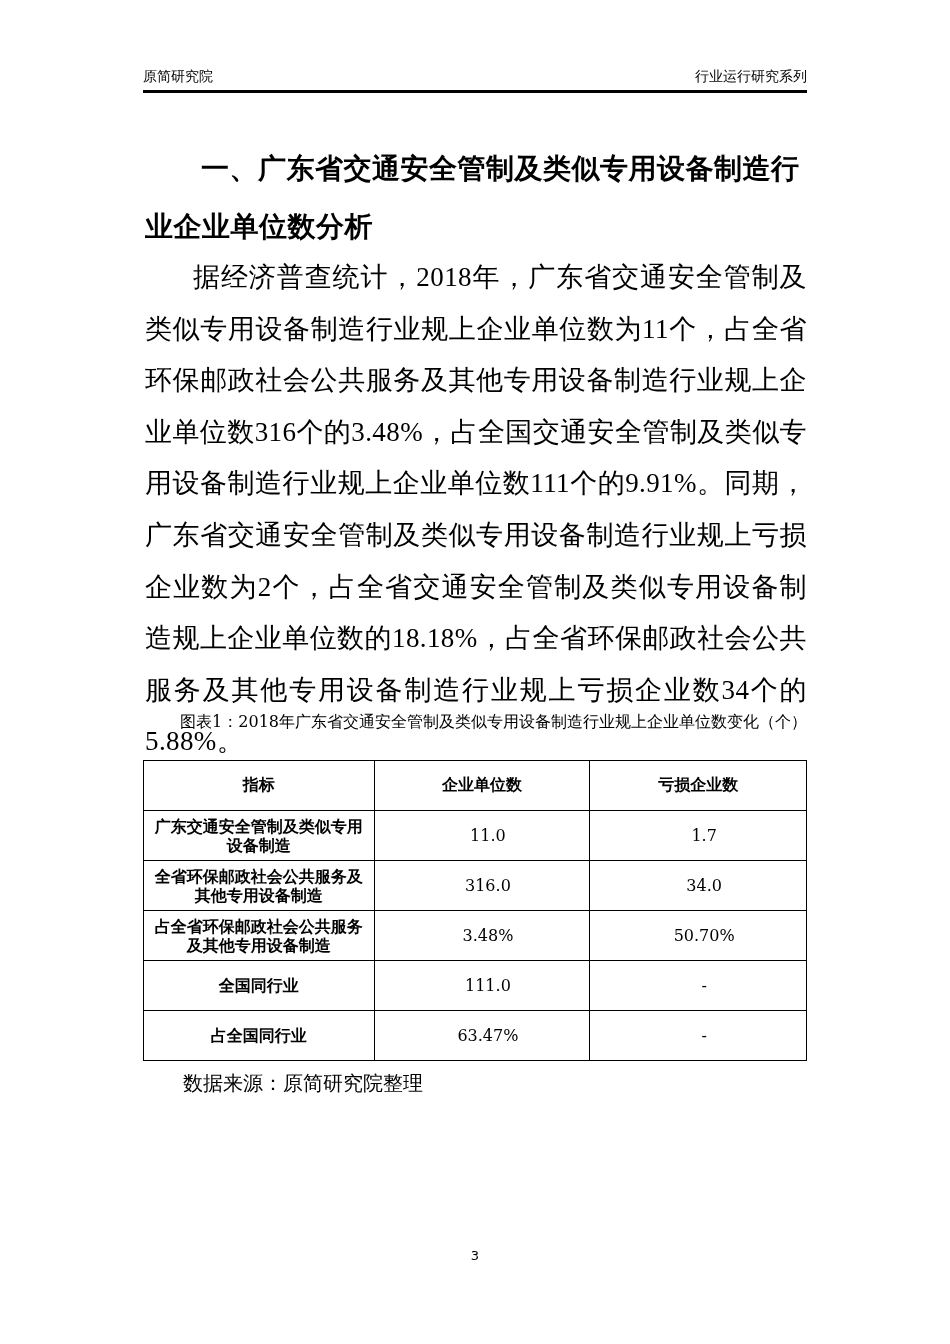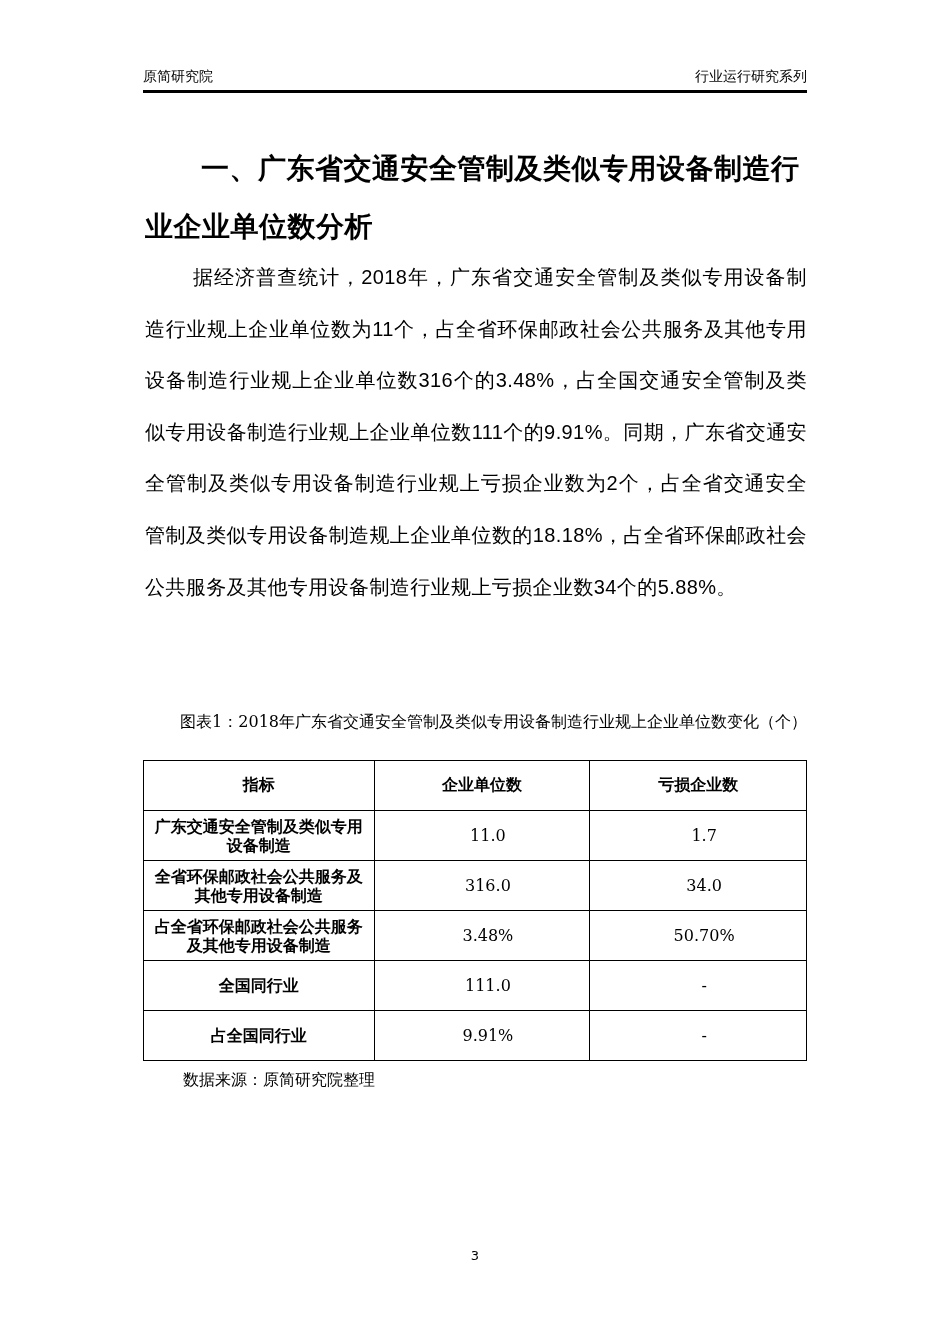--- a/index.html
+++ b/index.html
@@ -15,7 +15,7 @@
            line-height: 58px; text-indent: 56px; letter-spacing: 0.5px; }
 
   .body-text { position: absolute; left: 145px; top: 252px; width: 662px;
-               font-family: Liberation Sans, sans-serif; font-size: 20px; line-height: 51.6px;
+               font-family: Liberation Serif, serif; font-size: 27px; line-height: 51.6px;
                text-indent: 48px; text-align: justify; letter-spacing: 0.4px; }
 
   .caption { position: absolute; left: 143px; top: 711px; width: 664px; text-align: right;

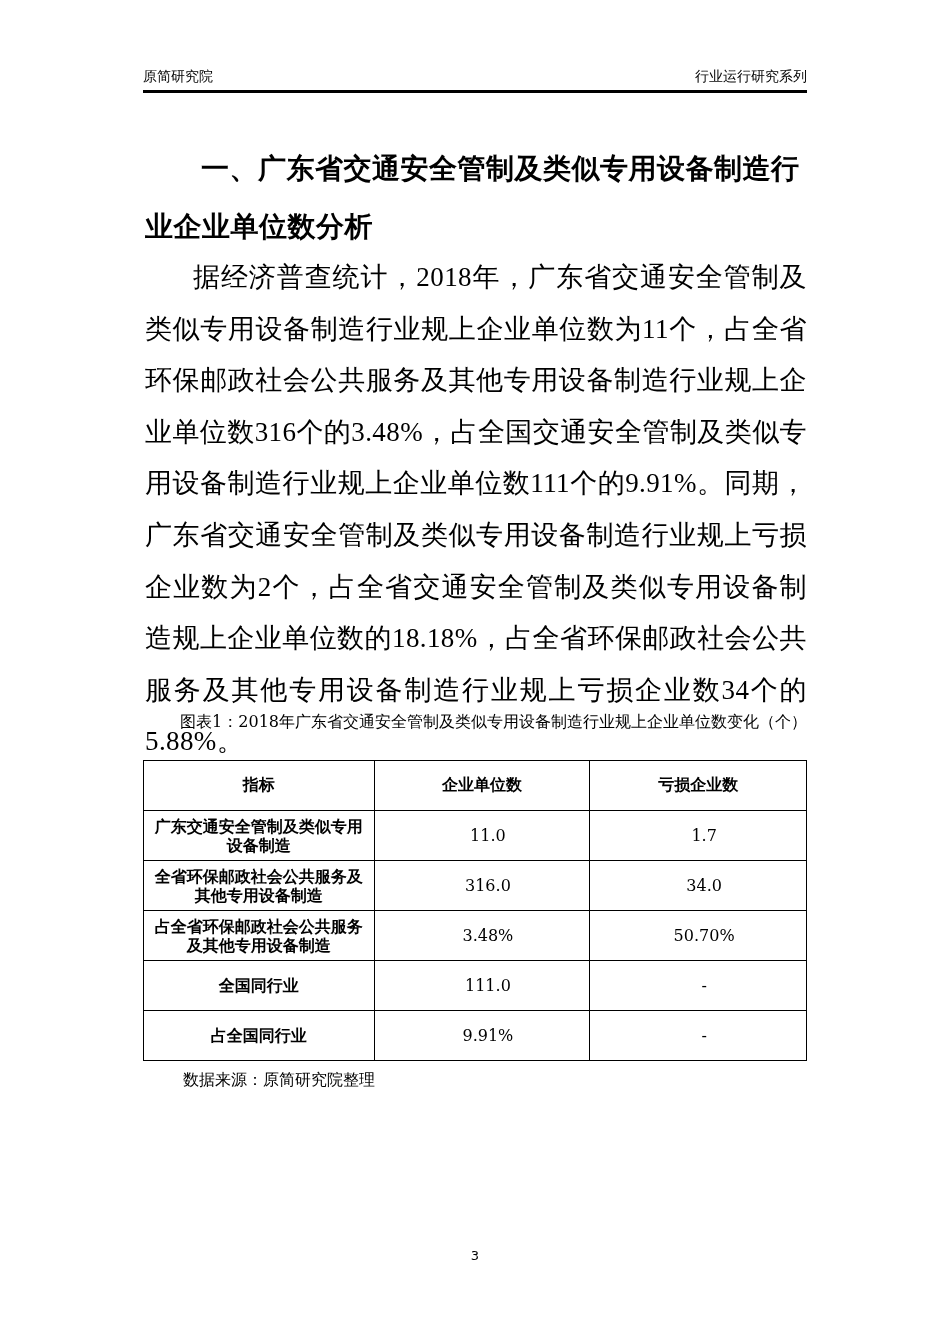--- a/index.html
+++ b/index.html
@@ -86,7 +86,7 @@
   </tr>
   <tr>
     <td class="label"><span>占全国同行业</span></td>
-    <td class="val inner">9.91%</td>
+    <td class="val inner">63.47%</td>
     <td class="val inner">-</td>
   </tr>
 </tbody>

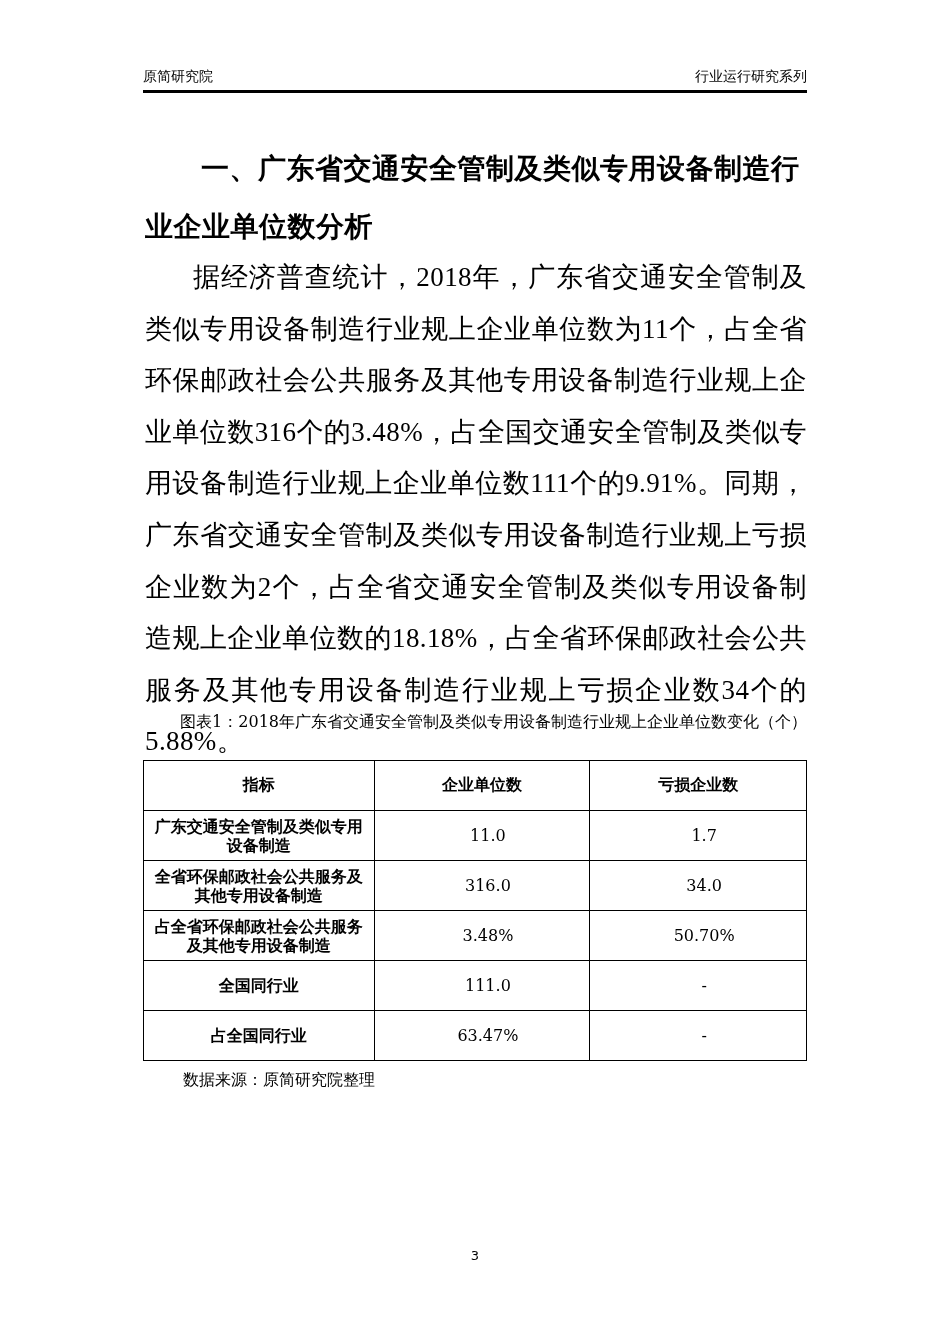--- a/index.html
+++ b/index.html
@@ -33,7 +33,7 @@
   table.data col.c2 { width: 216px; }
   table.data col.c3 { width: 217px; }
 
-  .source { position: absolute; left: 183px; top: 1070px; font-family: "DejaVu Serif", serif; font-size: 16px; }
+  .source { position: absolute; left: 183px; top: 1070px; font-family: "DejaVu Serif", serif; font-size: 20px; }
   .page-num { position: absolute; left: 0; width: 950px; top: 1248px; text-align: center;
               font-family: "DejaVu Sans", sans-serif; font-size: 13px; }
 </style>

